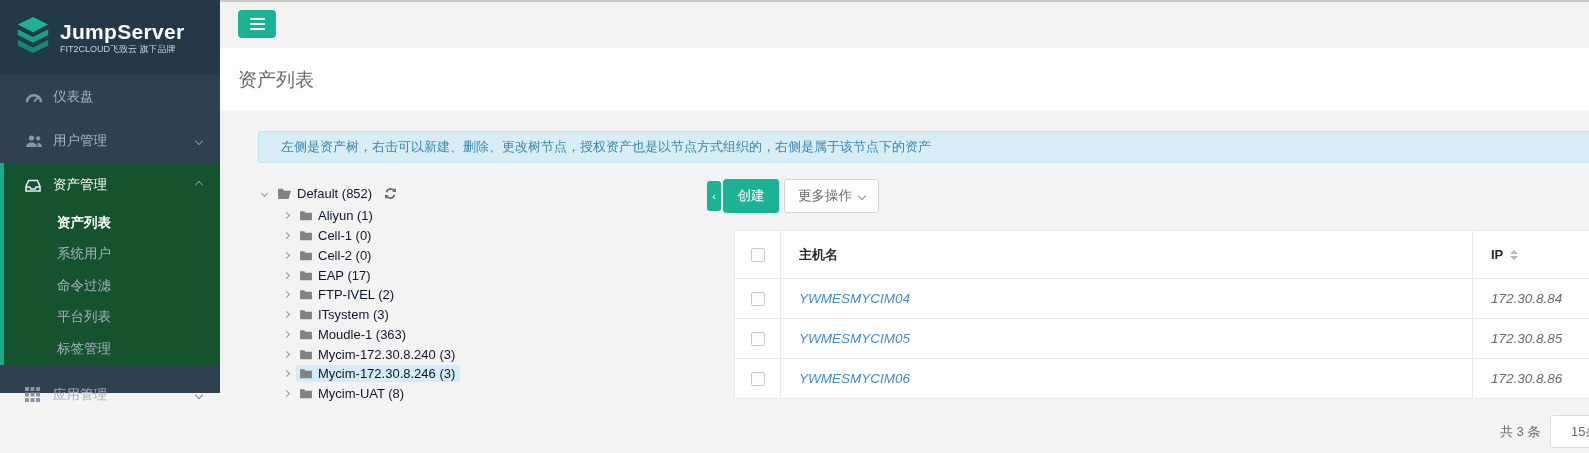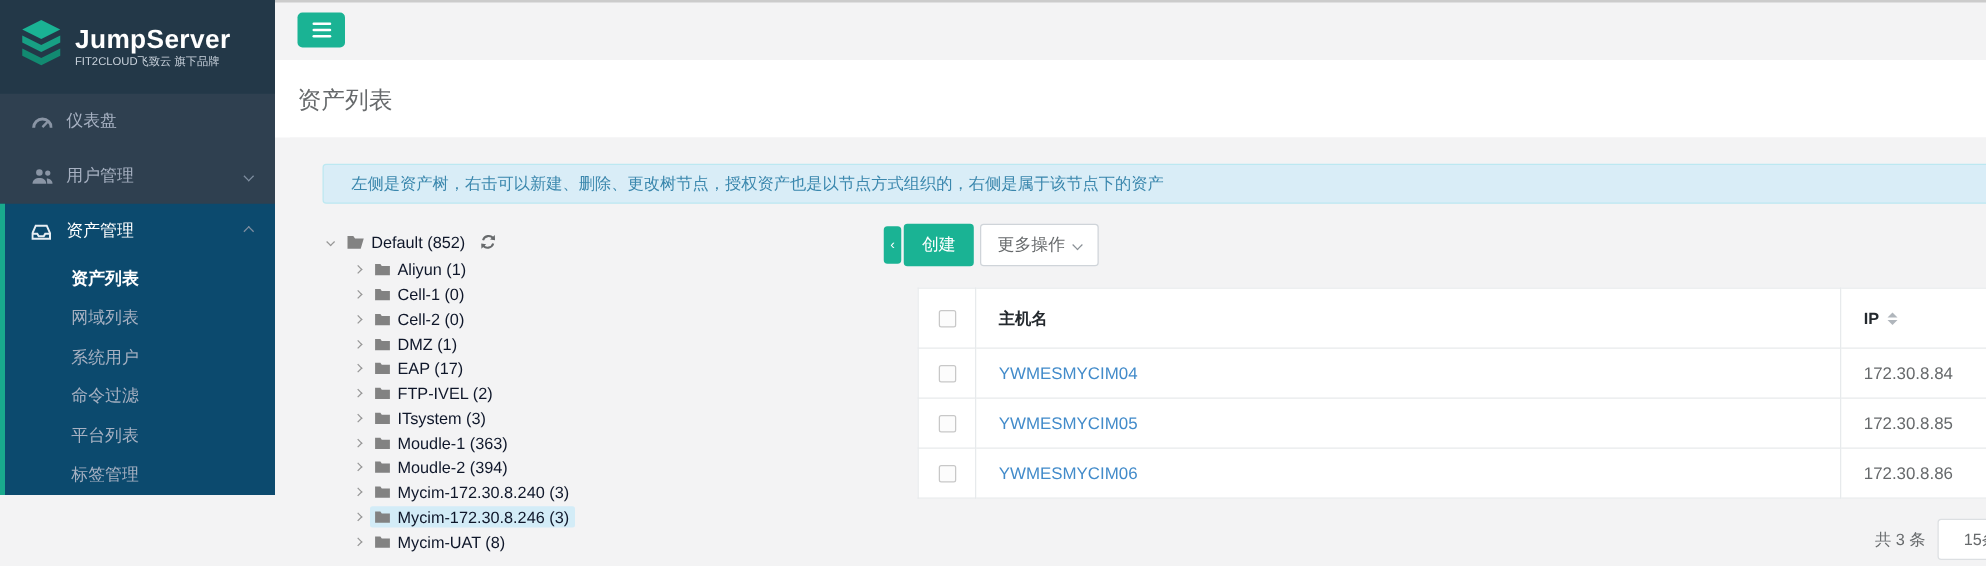--- a/index.html
+++ b/index.html
@@ -24,7 +24,7 @@
   .chev.down { transform:rotate(45deg); }
   .chev.up { transform:rotate(-135deg); }
 
-  .nav-section.active { background:#0c4a6e; border-left:4px solid #19aa8d; }
+  .nav-section.active { background:#14532d; border-left:4px solid #19aa8d; }
   .nav-section.active > .nav-item { padding-left:21px; color:#ffffff; }
   .nav-section.active > .nav-item .mi { color:#e8eef3; }
   .submenu-item { height:31.5px; display:flex; align-items:center; padding-left:53px; color:#a7b1c2; font-size:13.5px; cursor:pointer; }

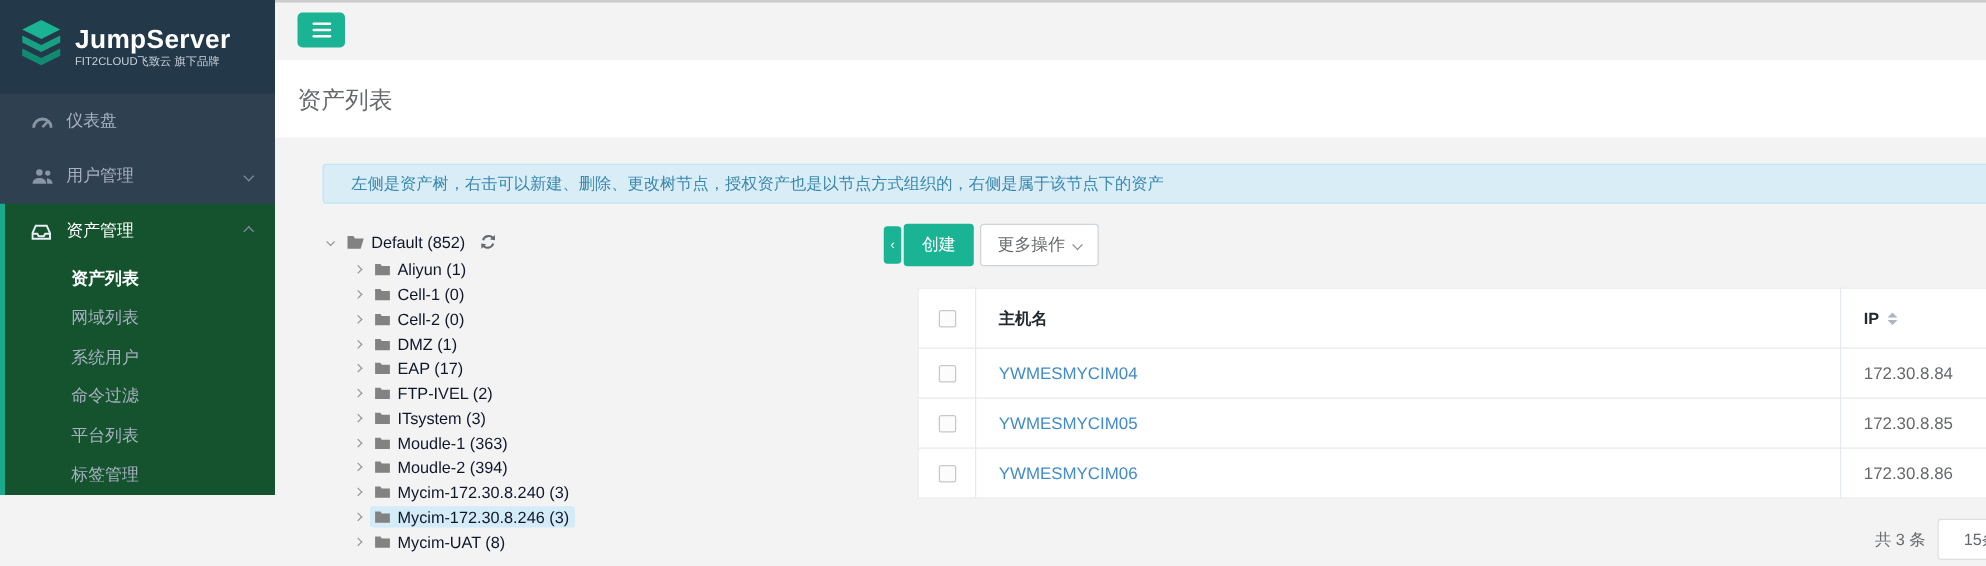--- a/index.html
+++ b/index.html
@@ -141,7 +141,6 @@
         <span class="chev up"></span>
       </div>
       <div class="submenu-item active">资产列表</div>
-      <div class="submenu-item">网域列表</div>
       <div class="submenu-item">系统用户</div>
       <div class="submenu-item">命令过滤</div>
       <div class="submenu-item">平台列表</div>

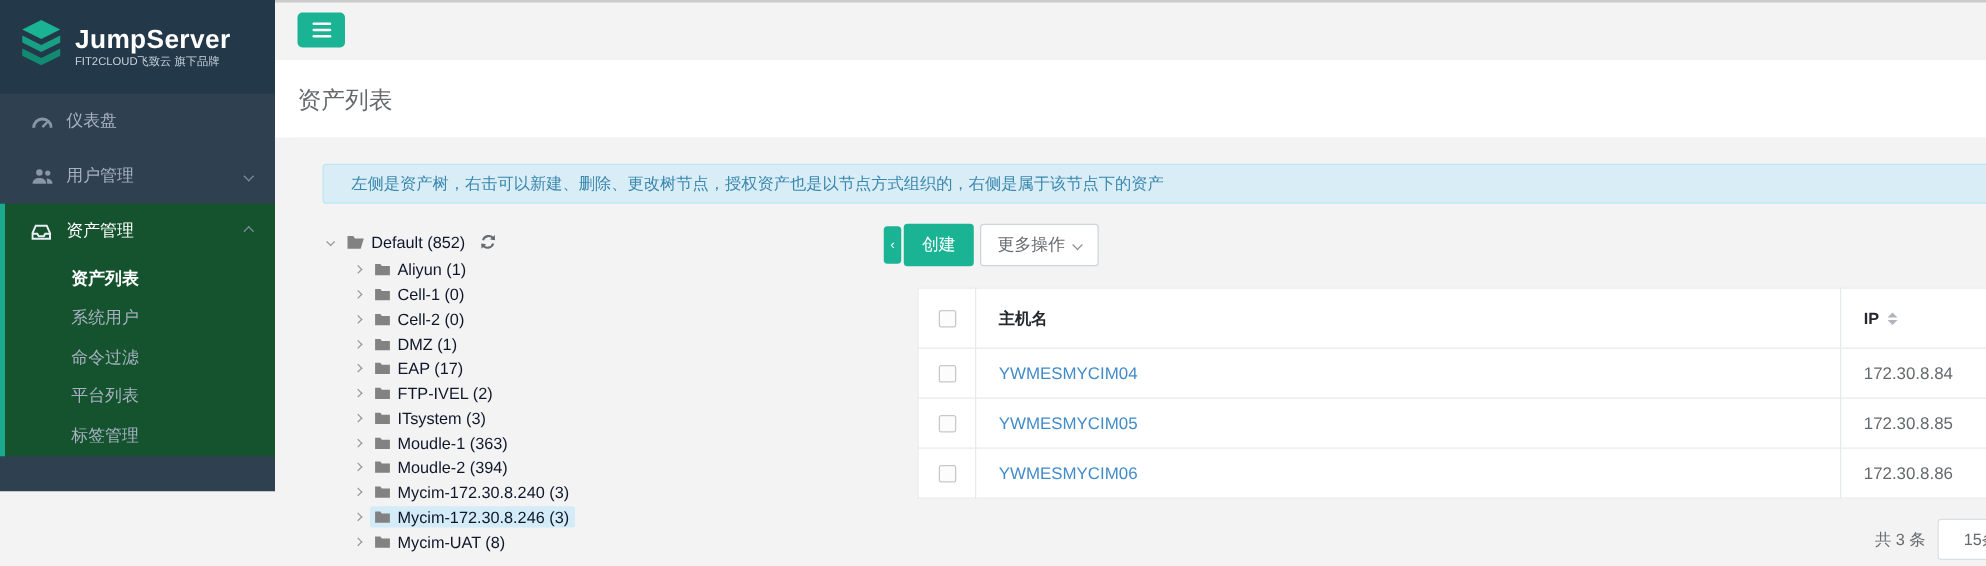--- a/index.html
+++ b/index.html
@@ -218,17 +218,6 @@
             </svg>
           </span>
         <span>Cell-2 (0)</span>
-      </span>
-    </div>
-    <div class="tree-row">
-      <span class="tchev right"></span>
-      <span class="node-body">
-        <span class="ficon">
-            <svg width="14" height="11" viewBox="0 0 16 13">
-              <path d="M1 1.5h5l1.3 1.8H15V12H1z" fill="#828282"></path>
-            </svg>
-          </span>
-        <span>DMZ (1)</span>
       </span>
     </div>
     <div class="tree-row">

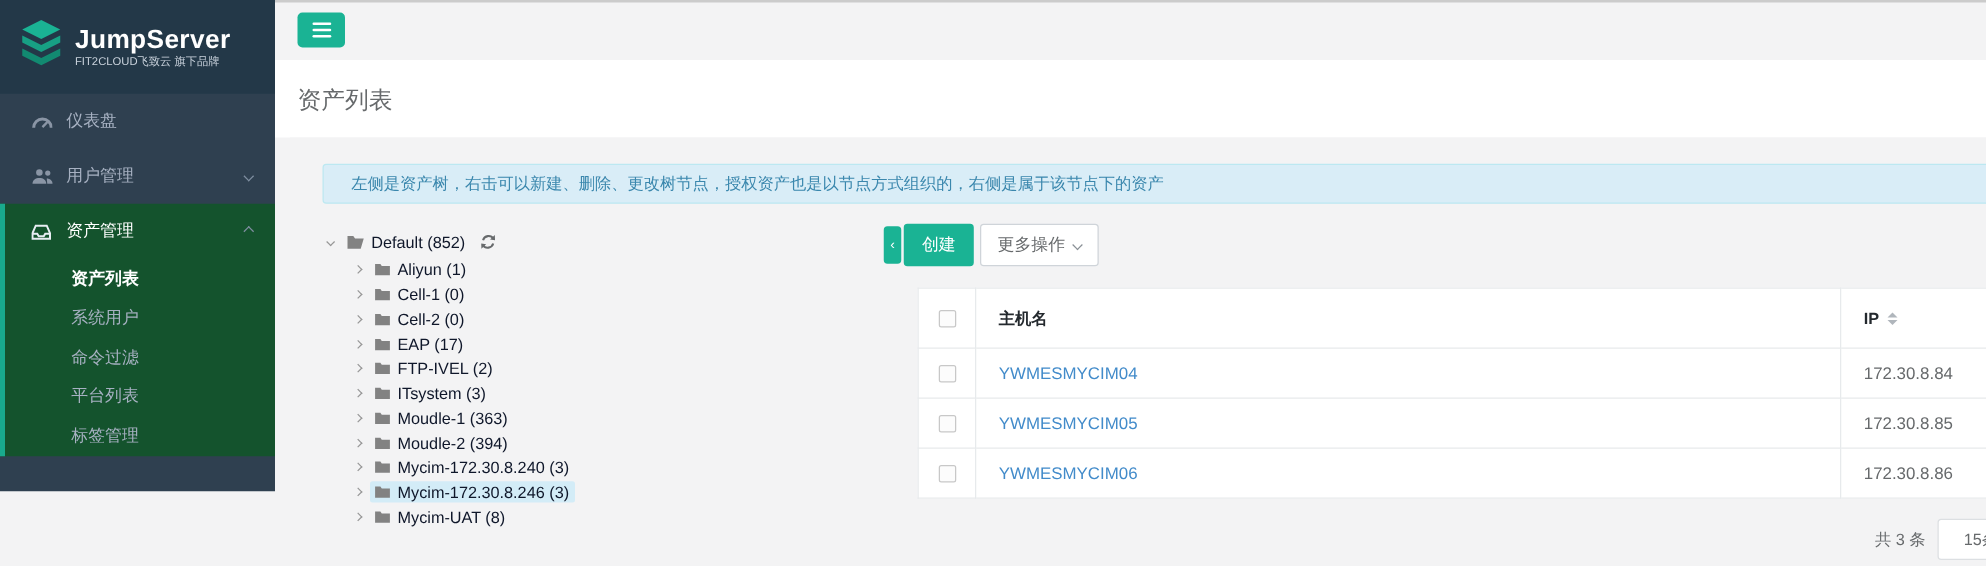--- a/index.html
+++ b/index.html
@@ -71,7 +71,7 @@
   .asset-table { position:absolute; left:502px; top:120px; width:1005px; border-collapse:collapse; background:#ffffff; table-layout:fixed; }
   .asset-table th, .asset-table td { border:1px solid #e7eaec; background:#ffffff; }
   .asset-table thead th { height:48px; text-align:left; font-size:13px; color:#24292e; }
-  .asset-table tbody td { height:40px; font-size:13.5px; }
+  .asset-table tbody td { height:40px; font-size:13.5px;font-style:italic; }
   .col-cb { width:46px; } .col-host { width:692px; } .col-ip { width:267px; }
   .cell-pad { padding-left:18px; }
   .cb { width:14px; height:14px; border:1px solid #c8c8c8; border-radius:2px; background:#fcfcfc; margin:0 auto; cursor:pointer; }

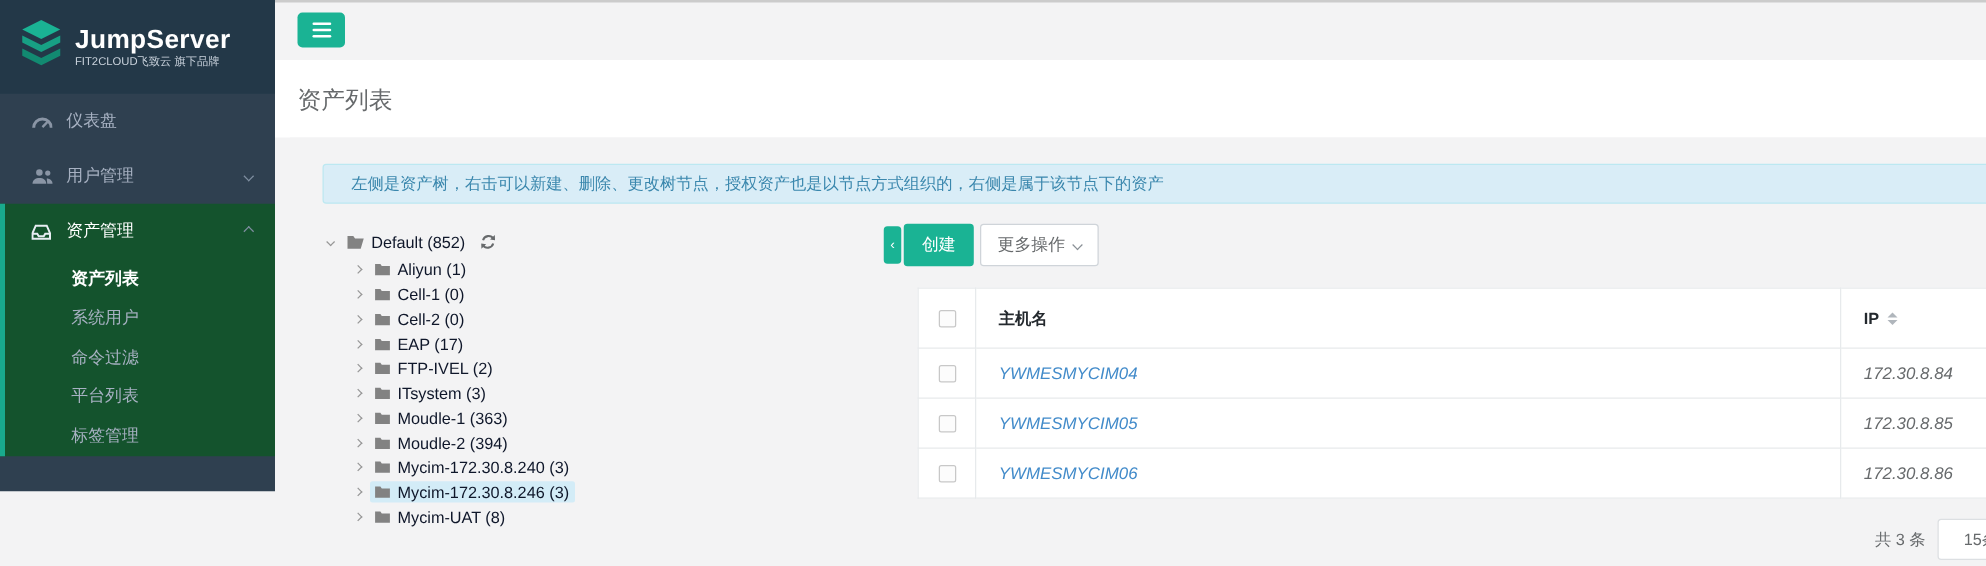--- a/index.html
+++ b/index.html
@@ -262,17 +262,6 @@
             </svg>
           </span>
         <span>Moudle-1 (363)</span>
-      </span>
-    </div>
-    <div class="tree-row">
-      <span class="tchev right"></span>
-      <span class="node-body">
-        <span class="ficon">
-            <svg width="14" height="11" viewBox="0 0 16 13">
-              <path d="M1 1.5h5l1.3 1.8H15V12H1z" fill="#828282"></path>
-            </svg>
-          </span>
-        <span>Moudle-2 (394)</span>
       </span>
     </div>
     <div class="tree-row">

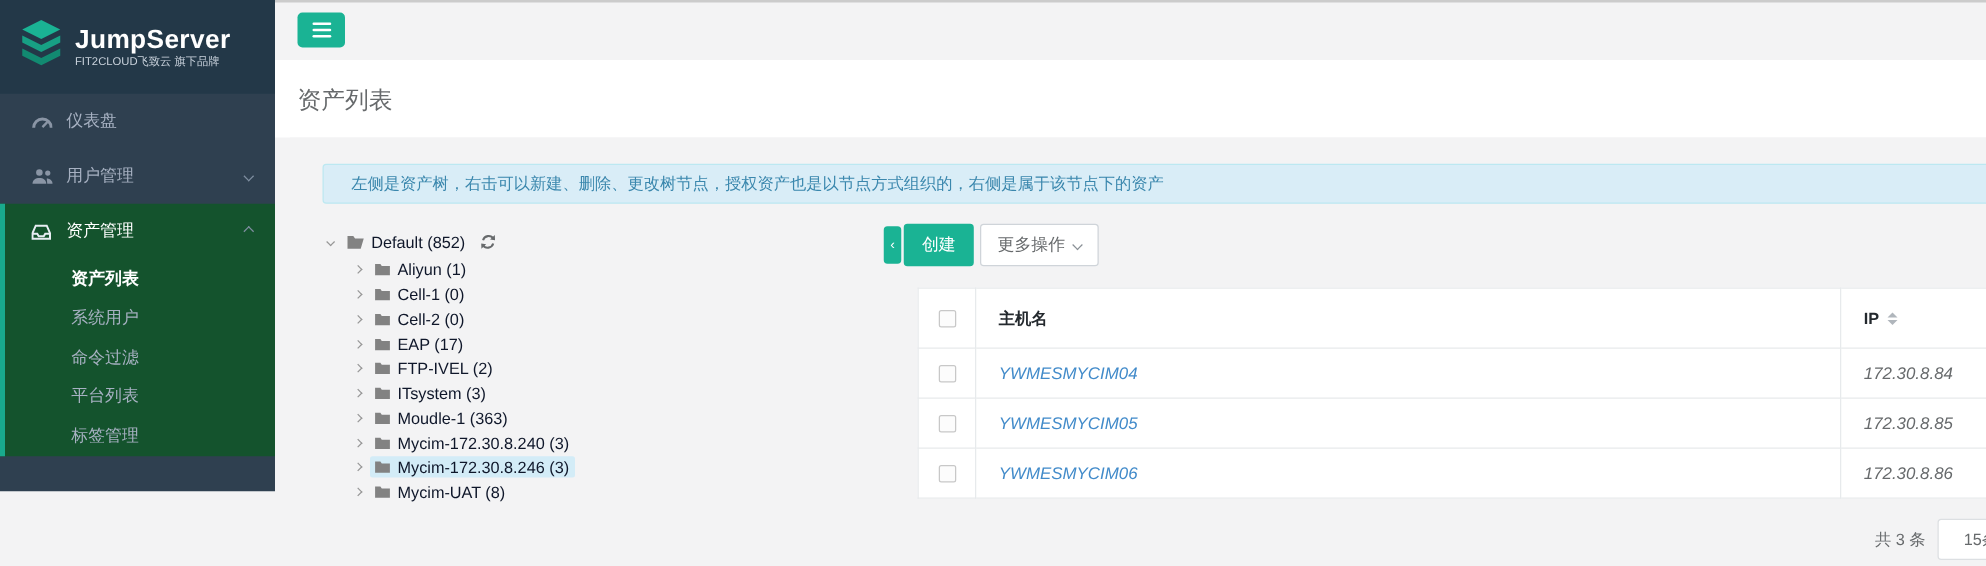--- a/index.html
+++ b/index.html
@@ -147,6 +147,23 @@
       <div class="submenu-item">标签管理</div>
     </div>
 
+    <div class="nav-item nav-bottom">
+      <span class="mi">
+        <svg width="15" height="15" viewBox="0 0 15 15" fill="currentColor">
+            <rect x="0" y="0" width="4" height="4"></rect>
+            <rect x="5.5" y="0" width="4" height="4"></rect>
+            <rect x="11" y="0" width="4" height="4"></rect>
+            <rect x="0" y="5.5" width="4" height="4"></rect>
+            <rect x="5.5" y="5.5" width="4" height="4"></rect>
+            <rect x="11" y="5.5" width="4" height="4"></rect>
+            <rect x="0" y="11" width="4" height="4"></rect>
+            <rect x="5.5" y="11" width="4" height="4"></rect>
+            <rect x="11" y="11" width="4" height="4"></rect>
+          </svg>
+      </span>
+      <span class="nav-label">应用管理</span>
+      <span class="chev down"></span>
+    </div>
   </nav>
 </aside>
 

